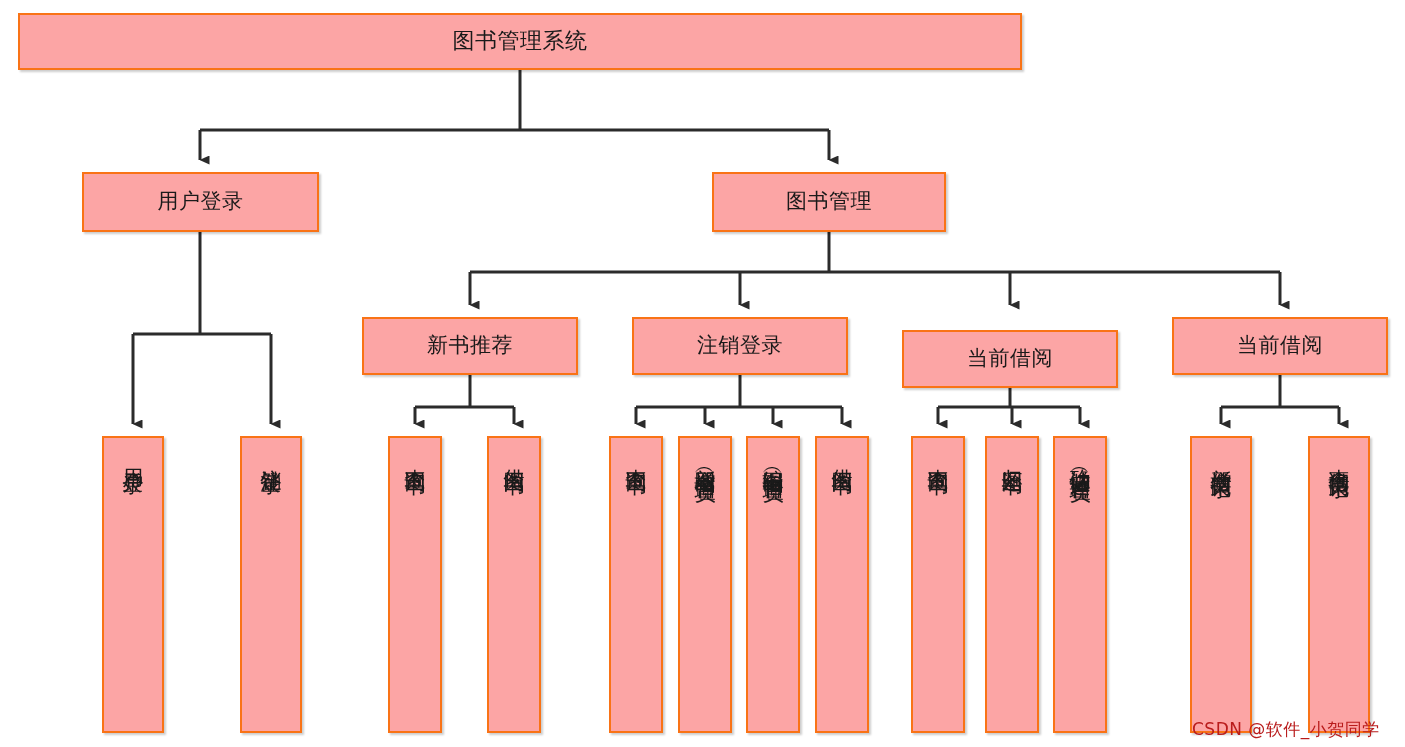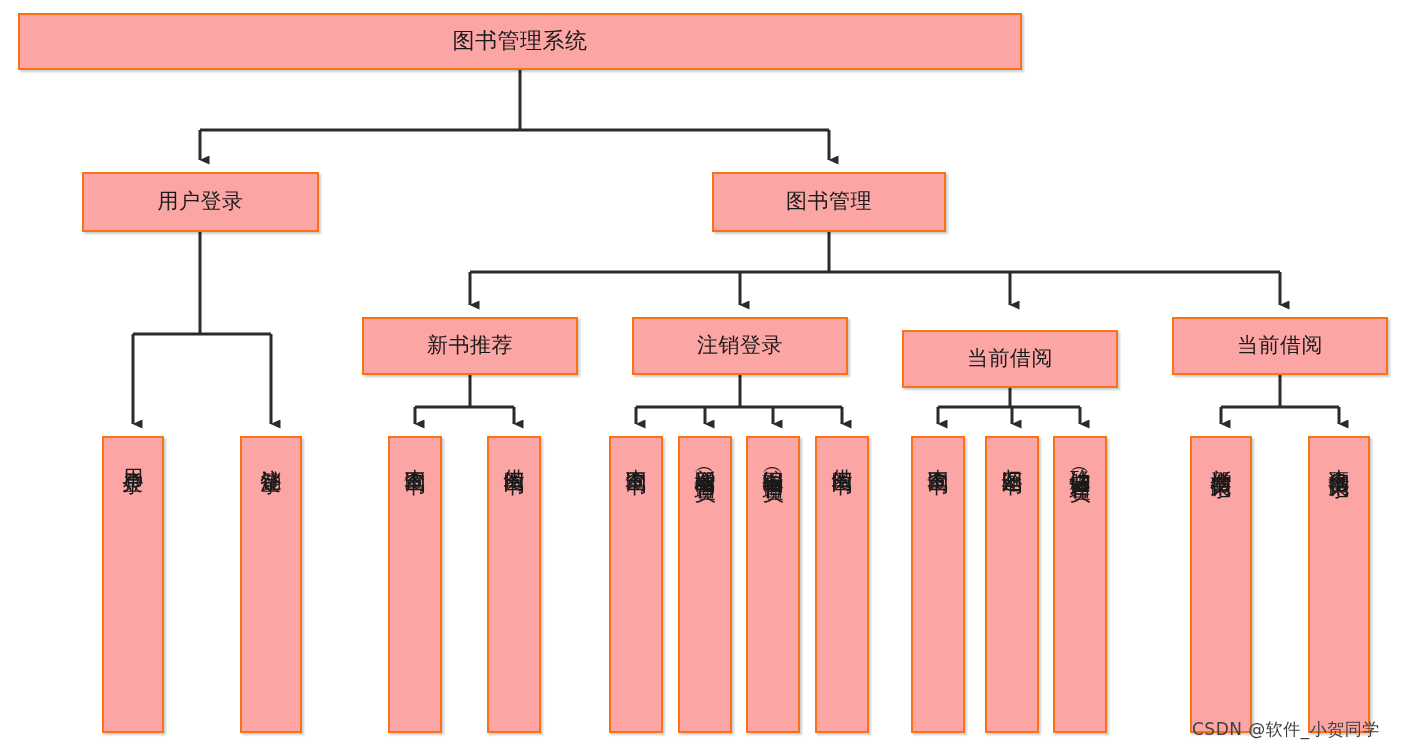--- a/index.html
+++ b/index.html
@@ -60,7 +60,7 @@
   .watermark {
     position: absolute;
     font-size: 17px;
-    color: #404040;
+    color: #b91c1c;
     white-space: nowrap;
     letter-spacing: 0.5px;
     font-family: "DejaVu Sans", "Liberation Sans", sans-serif;

